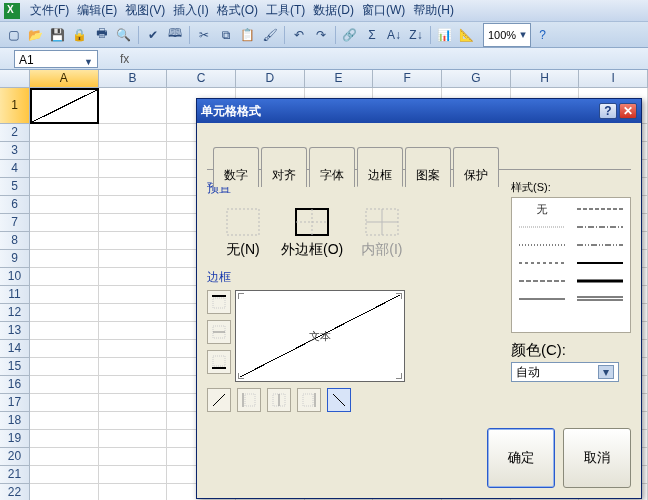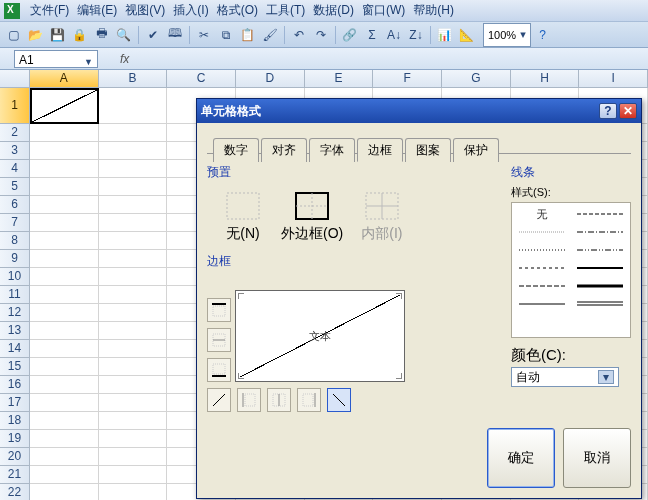--- a/index.html
+++ b/index.html
@@ -23,7 +23,7 @@
 .formula-bar { display:flex; align-items:center; height:22px; background:linear-gradient(#e8f0fa,#d4e2f2); border-bottom:1px solid #8fa9c9; }
 .name-box { width:84px; height:18px; background:#fff; border:1px solid #7a96b8; margin-left:14px; display:flex; align-items:flex-end; padding:0 4px; justify-content:space-between;}
 .name-box .dd { color:#2a4a7a; font-size:9px;}
-.fx { margin-left:22px; font-style:italic; color:#555; }
+.fx { margin-left:22px; color:#555; }
 
 
 .grid-wrap { position:absolute; left:0; right:0; top:70px; bottom:0; overflow:hidden; background:#fff; }

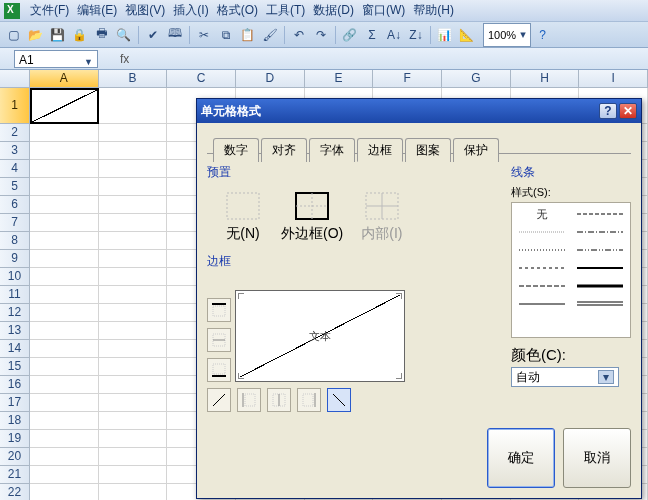--- a/index.html
+++ b/index.html
@@ -52,7 +52,7 @@
 
 .dlg-body { padding:6px 10px 10px; }
 .tabs { display:flex; border-bottom:1px solid #999; margin-bottom:8px; padding-left:6px; gap:2px;}
-.tab { padding:3px 10px 2px; background:#ece9d8; border:1px solid #999; border-bottom:none; position:relative; top:9px; border-radius:3px 3px 0 0; cursor:pointer;}
+.tab { padding:19px 10px 2px; background:#ece9d8; border:1px solid #999; border-bottom:none; position:relative; top:18px; border-radius:3px 3px 0 0; cursor:pointer;}
 .tab.active { background:#ece9d8; border-bottom:1px solid #ece9d8; z-index:1;}
 
 .dlg-content { display:flex; gap:10px; }

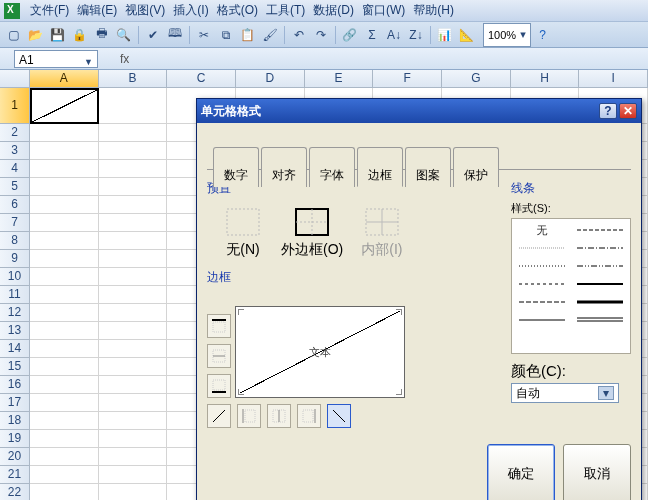--- a/index.html
+++ b/index.html
@@ -551,7 +551,6 @@
       </div>
 
       <div class="right-col">
-        <div class="group-label">线条</div>
         <div style="font-size:11px; margin:2px 0;">样式(S):</div>
         <div class="style-box">
           <div class="style-grid">

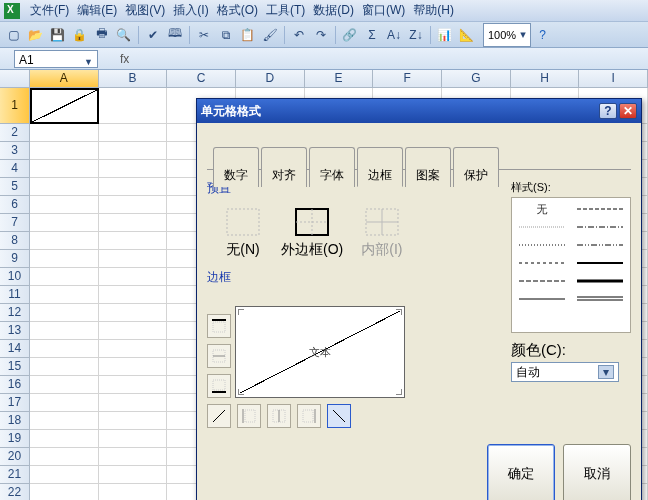--- a/index.html
+++ b/index.html
@@ -65,7 +65,7 @@
 .preset-ico { width:40px; height:34px; border:1px solid transparent; display:flex; align-items:center; justify-content:center; margin:0 auto 2px;}
 .preset-ico svg { display:block; }
 
-.border-area { display:flex; gap:4px; margin-top:20px;align-items:flex-end;}
+.border-area { display:flex; gap:4px; margin-top:4px;}
 .side-btns { display:flex; flex-direction:column; gap:6px; }
 .sq-btn { width:24px; height:24px; background:#f4f2e8; border:1px solid #aca899; display:flex; align-items:center; justify-content:center; cursor:pointer;}
 .sq-btn.sel { border:1px solid #2a5acc; background:#d8e4f8;}

